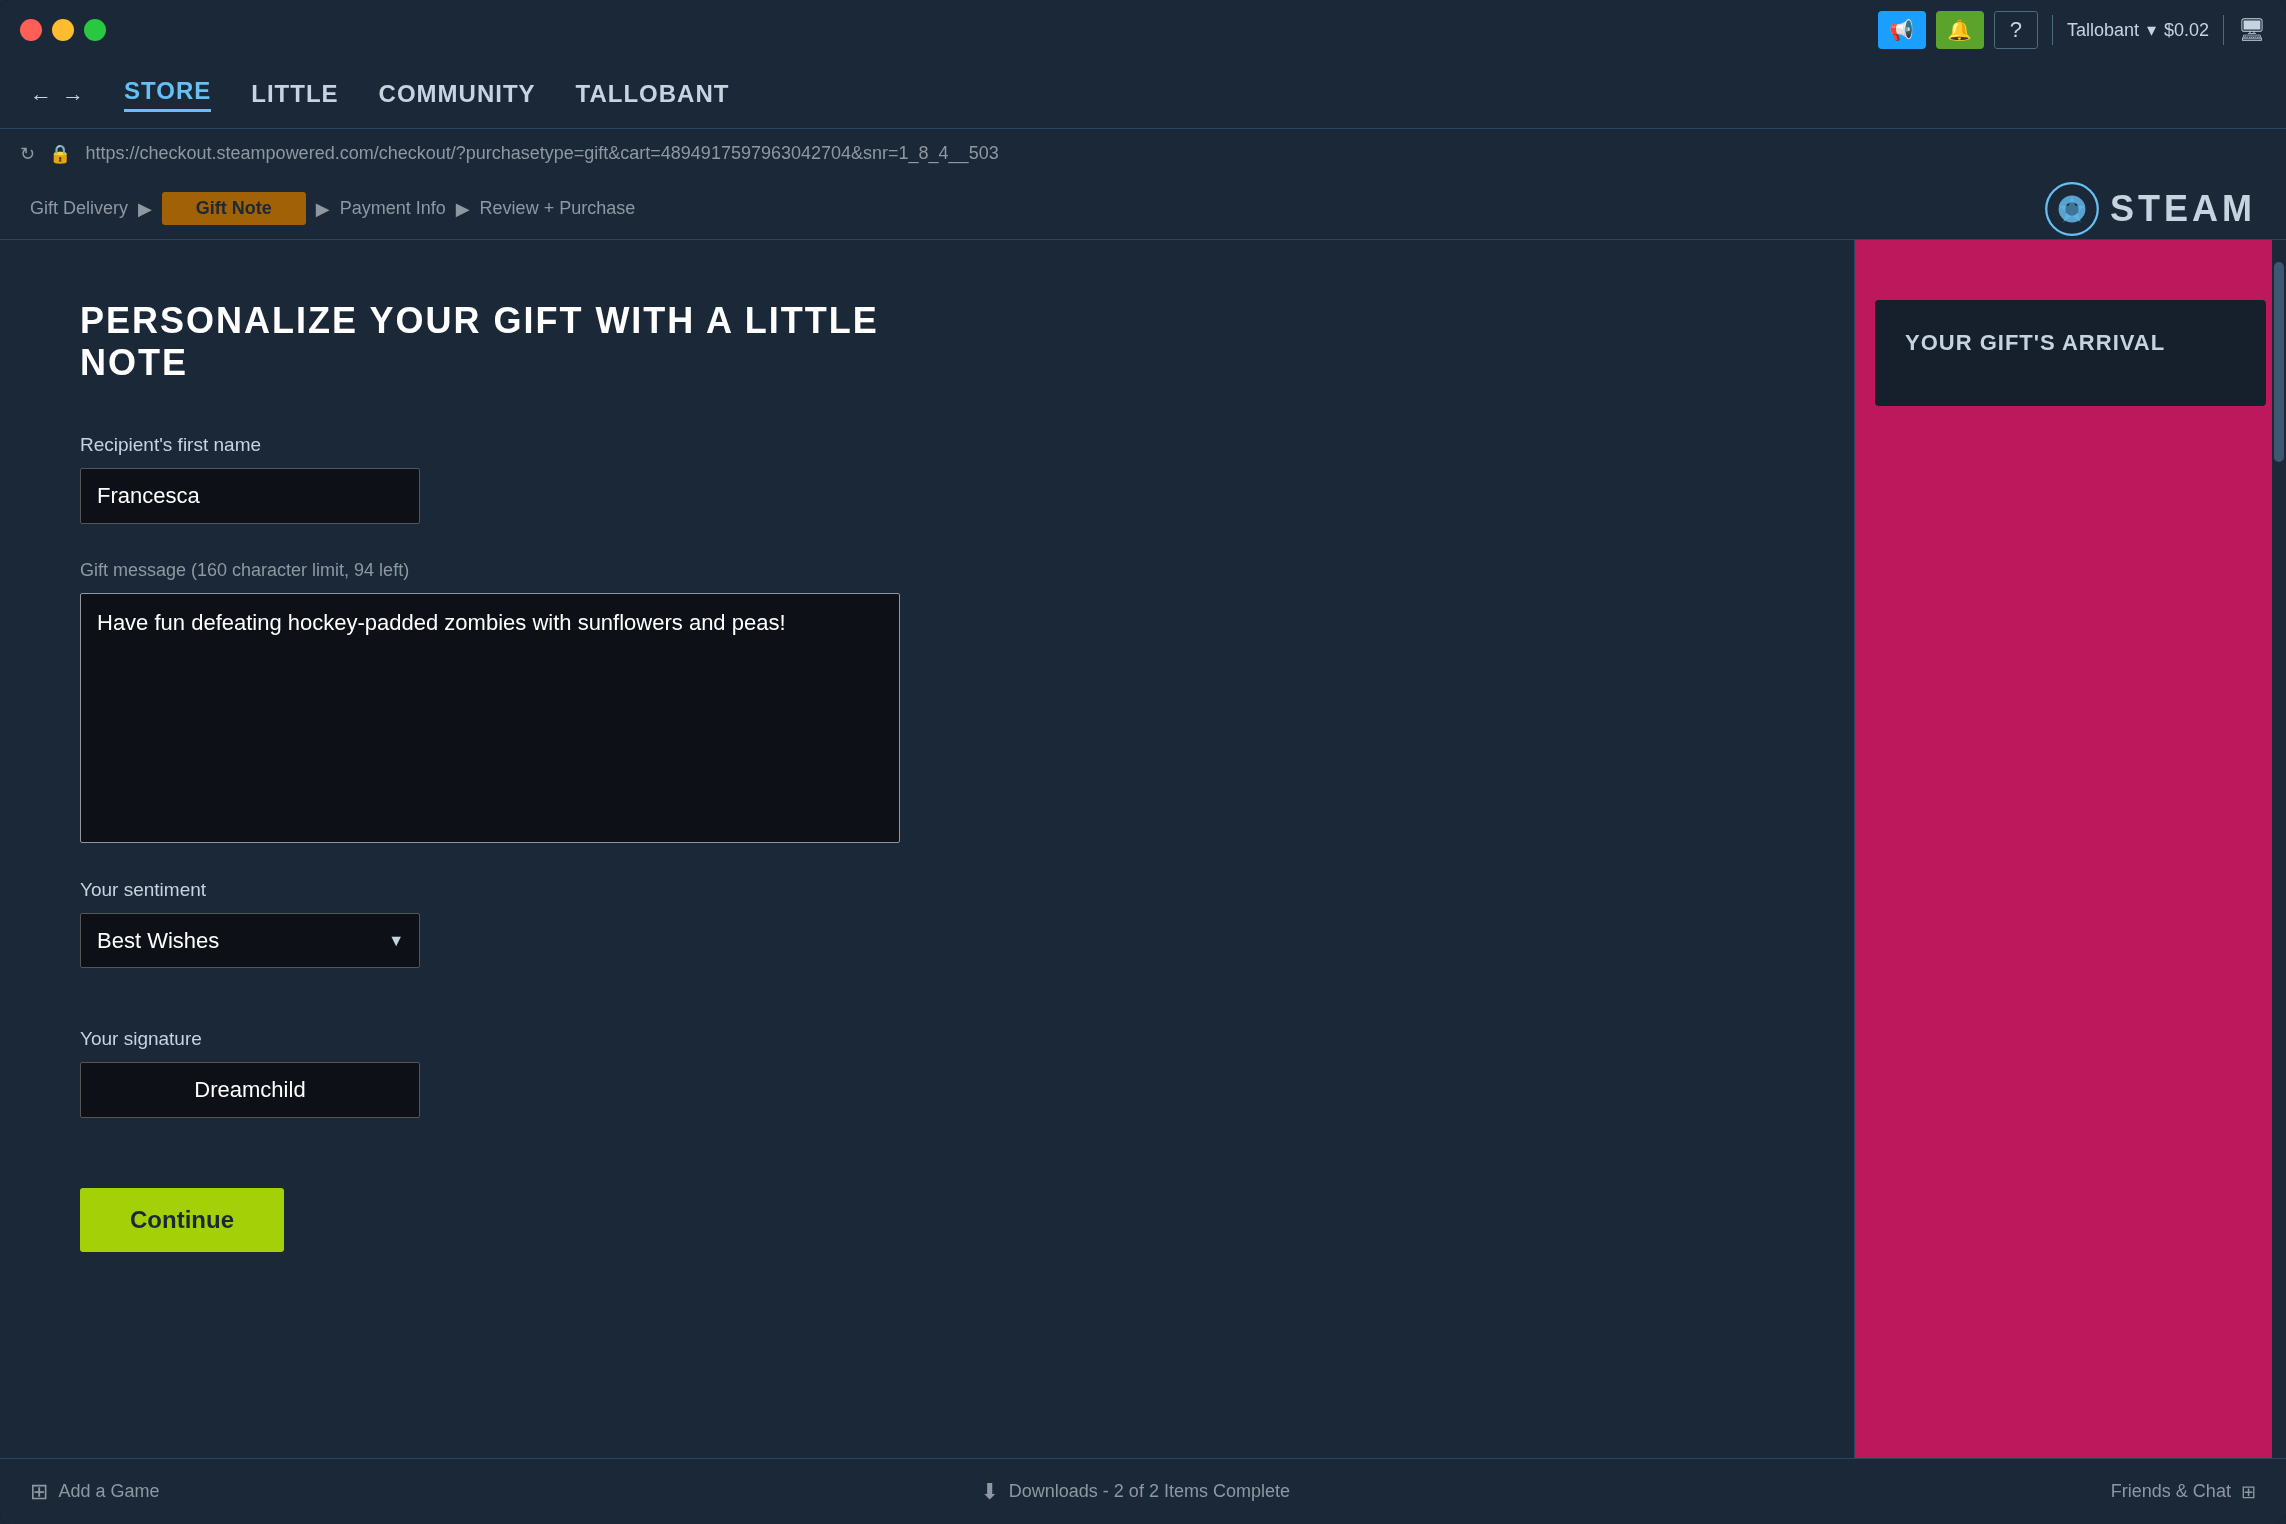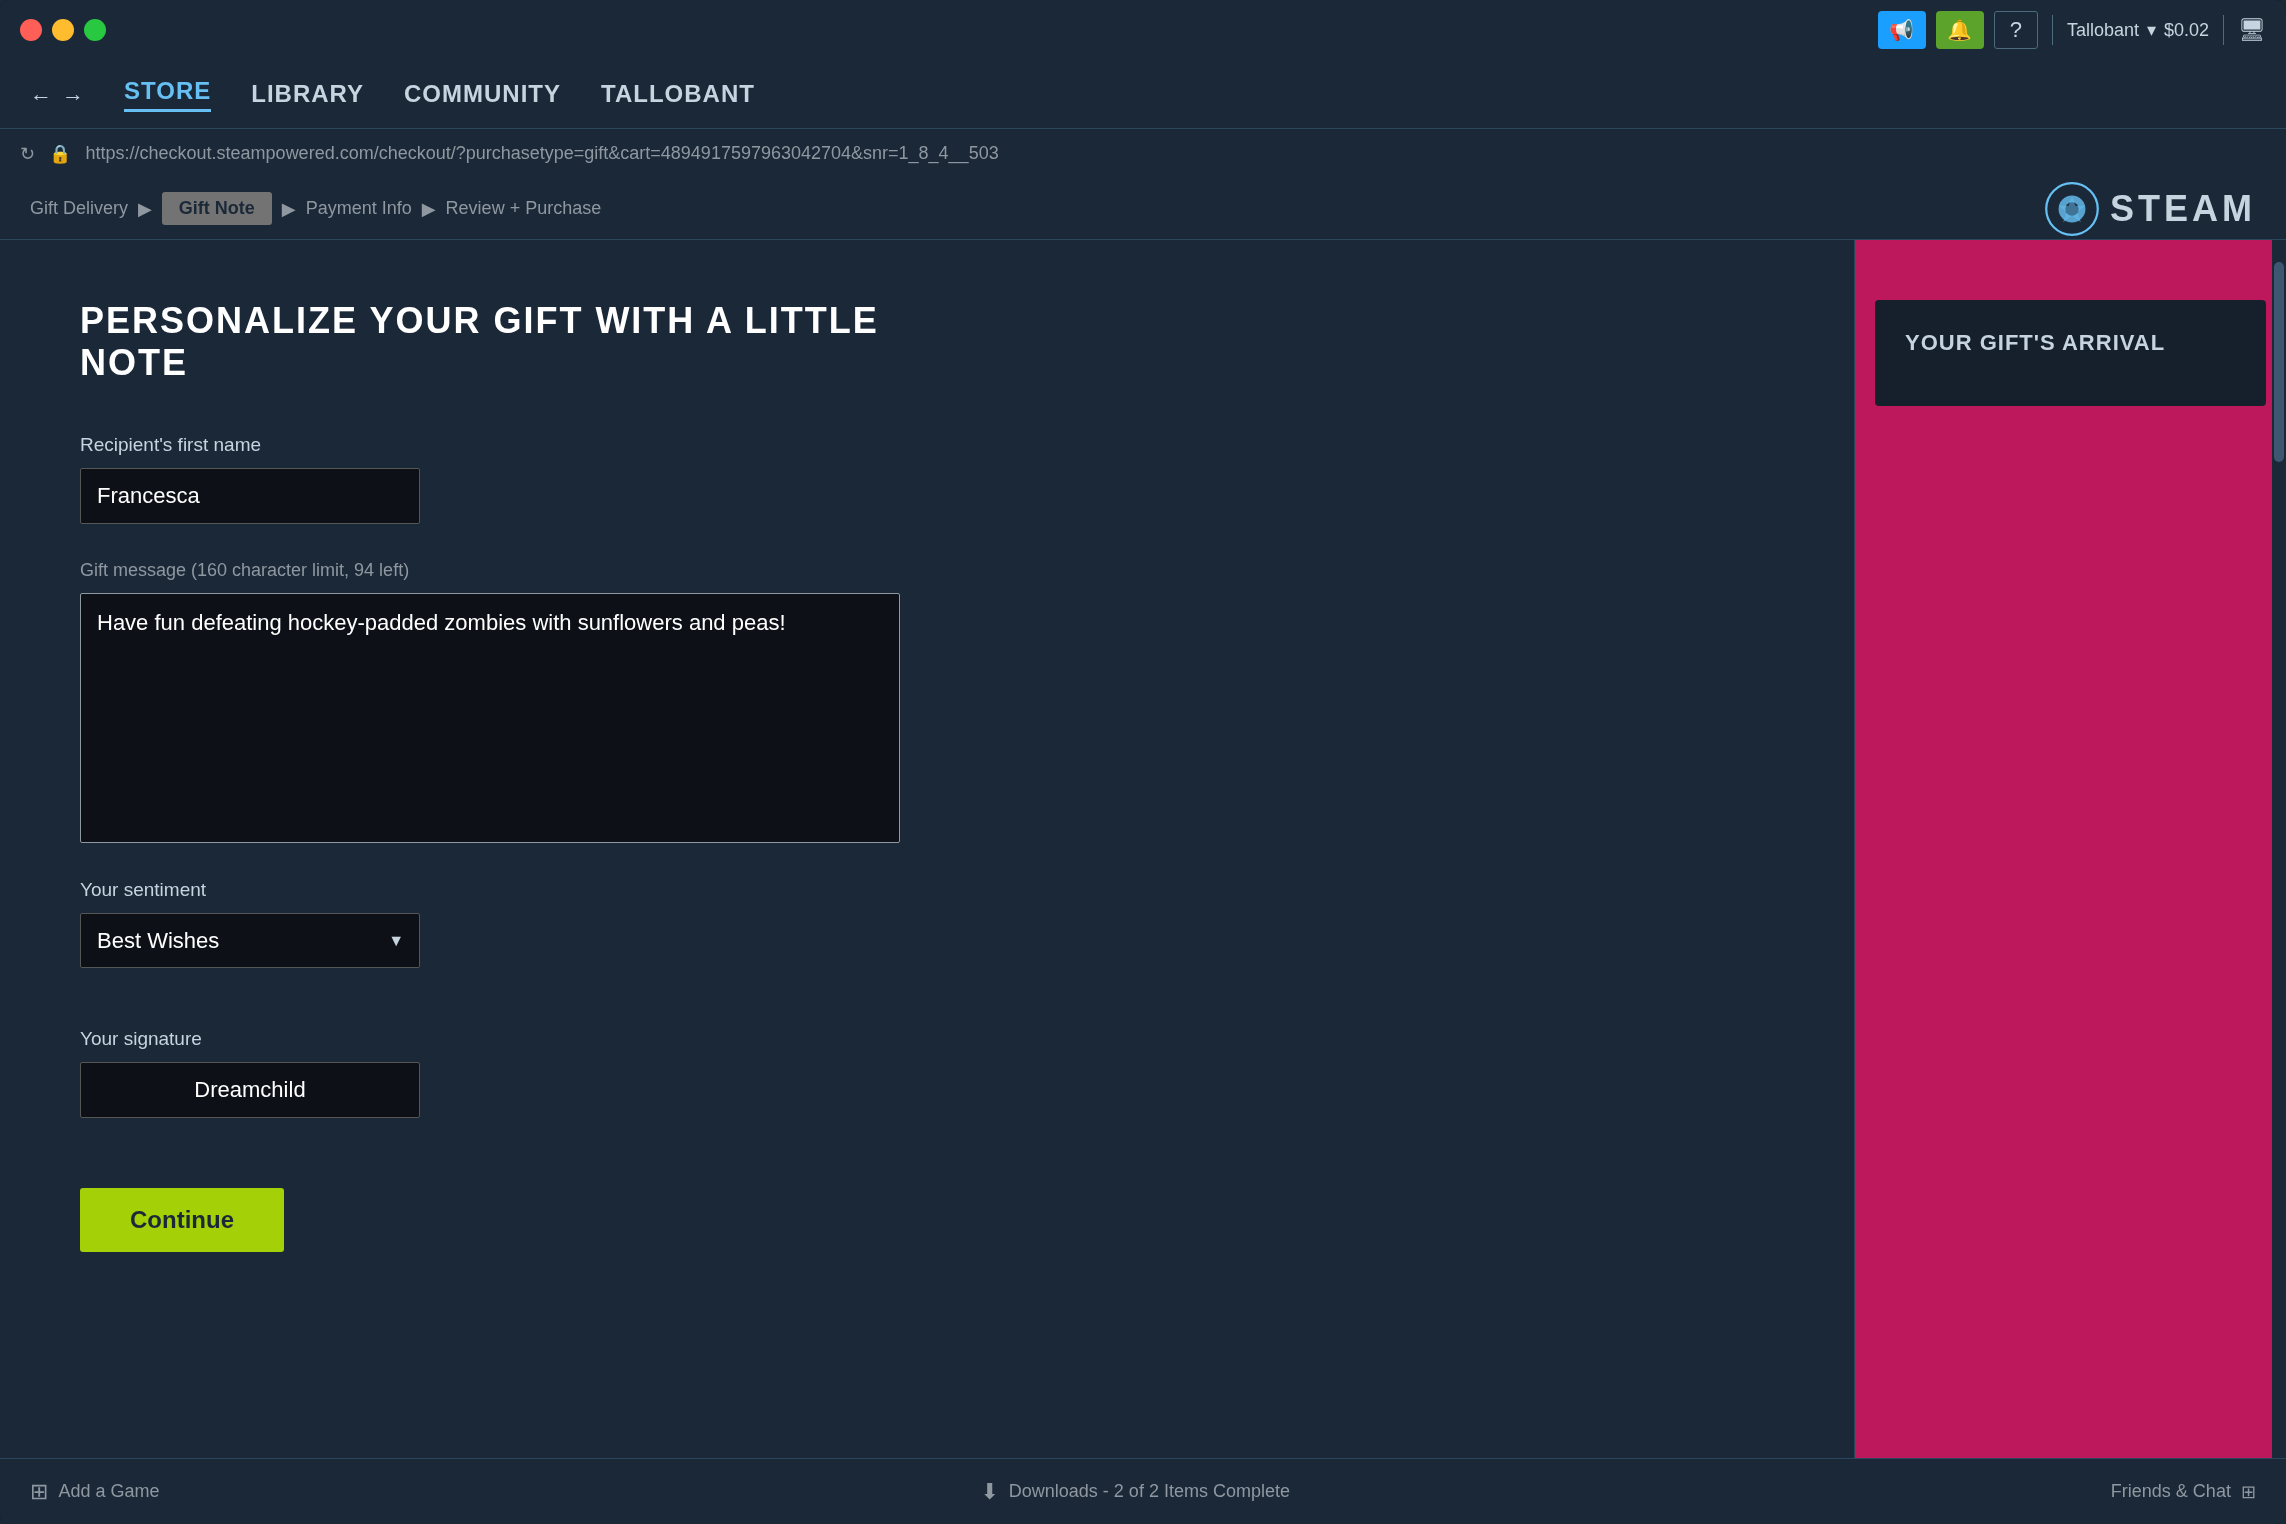--- a/index.html
+++ b/index.html
@@ -486,7 +486,7 @@
       <span style="cursor:pointer;">→</span>
     </div>
     <a class="nav-link active">STORE</a>
-    <a class="nav-link">LIBRARY</a>
+    <a class="nav-link">LITTLE</a>
     <a class="nav-link">COMMUNITY</a>
     <a class="nav-link">TALLOBANT</a>
   </div>

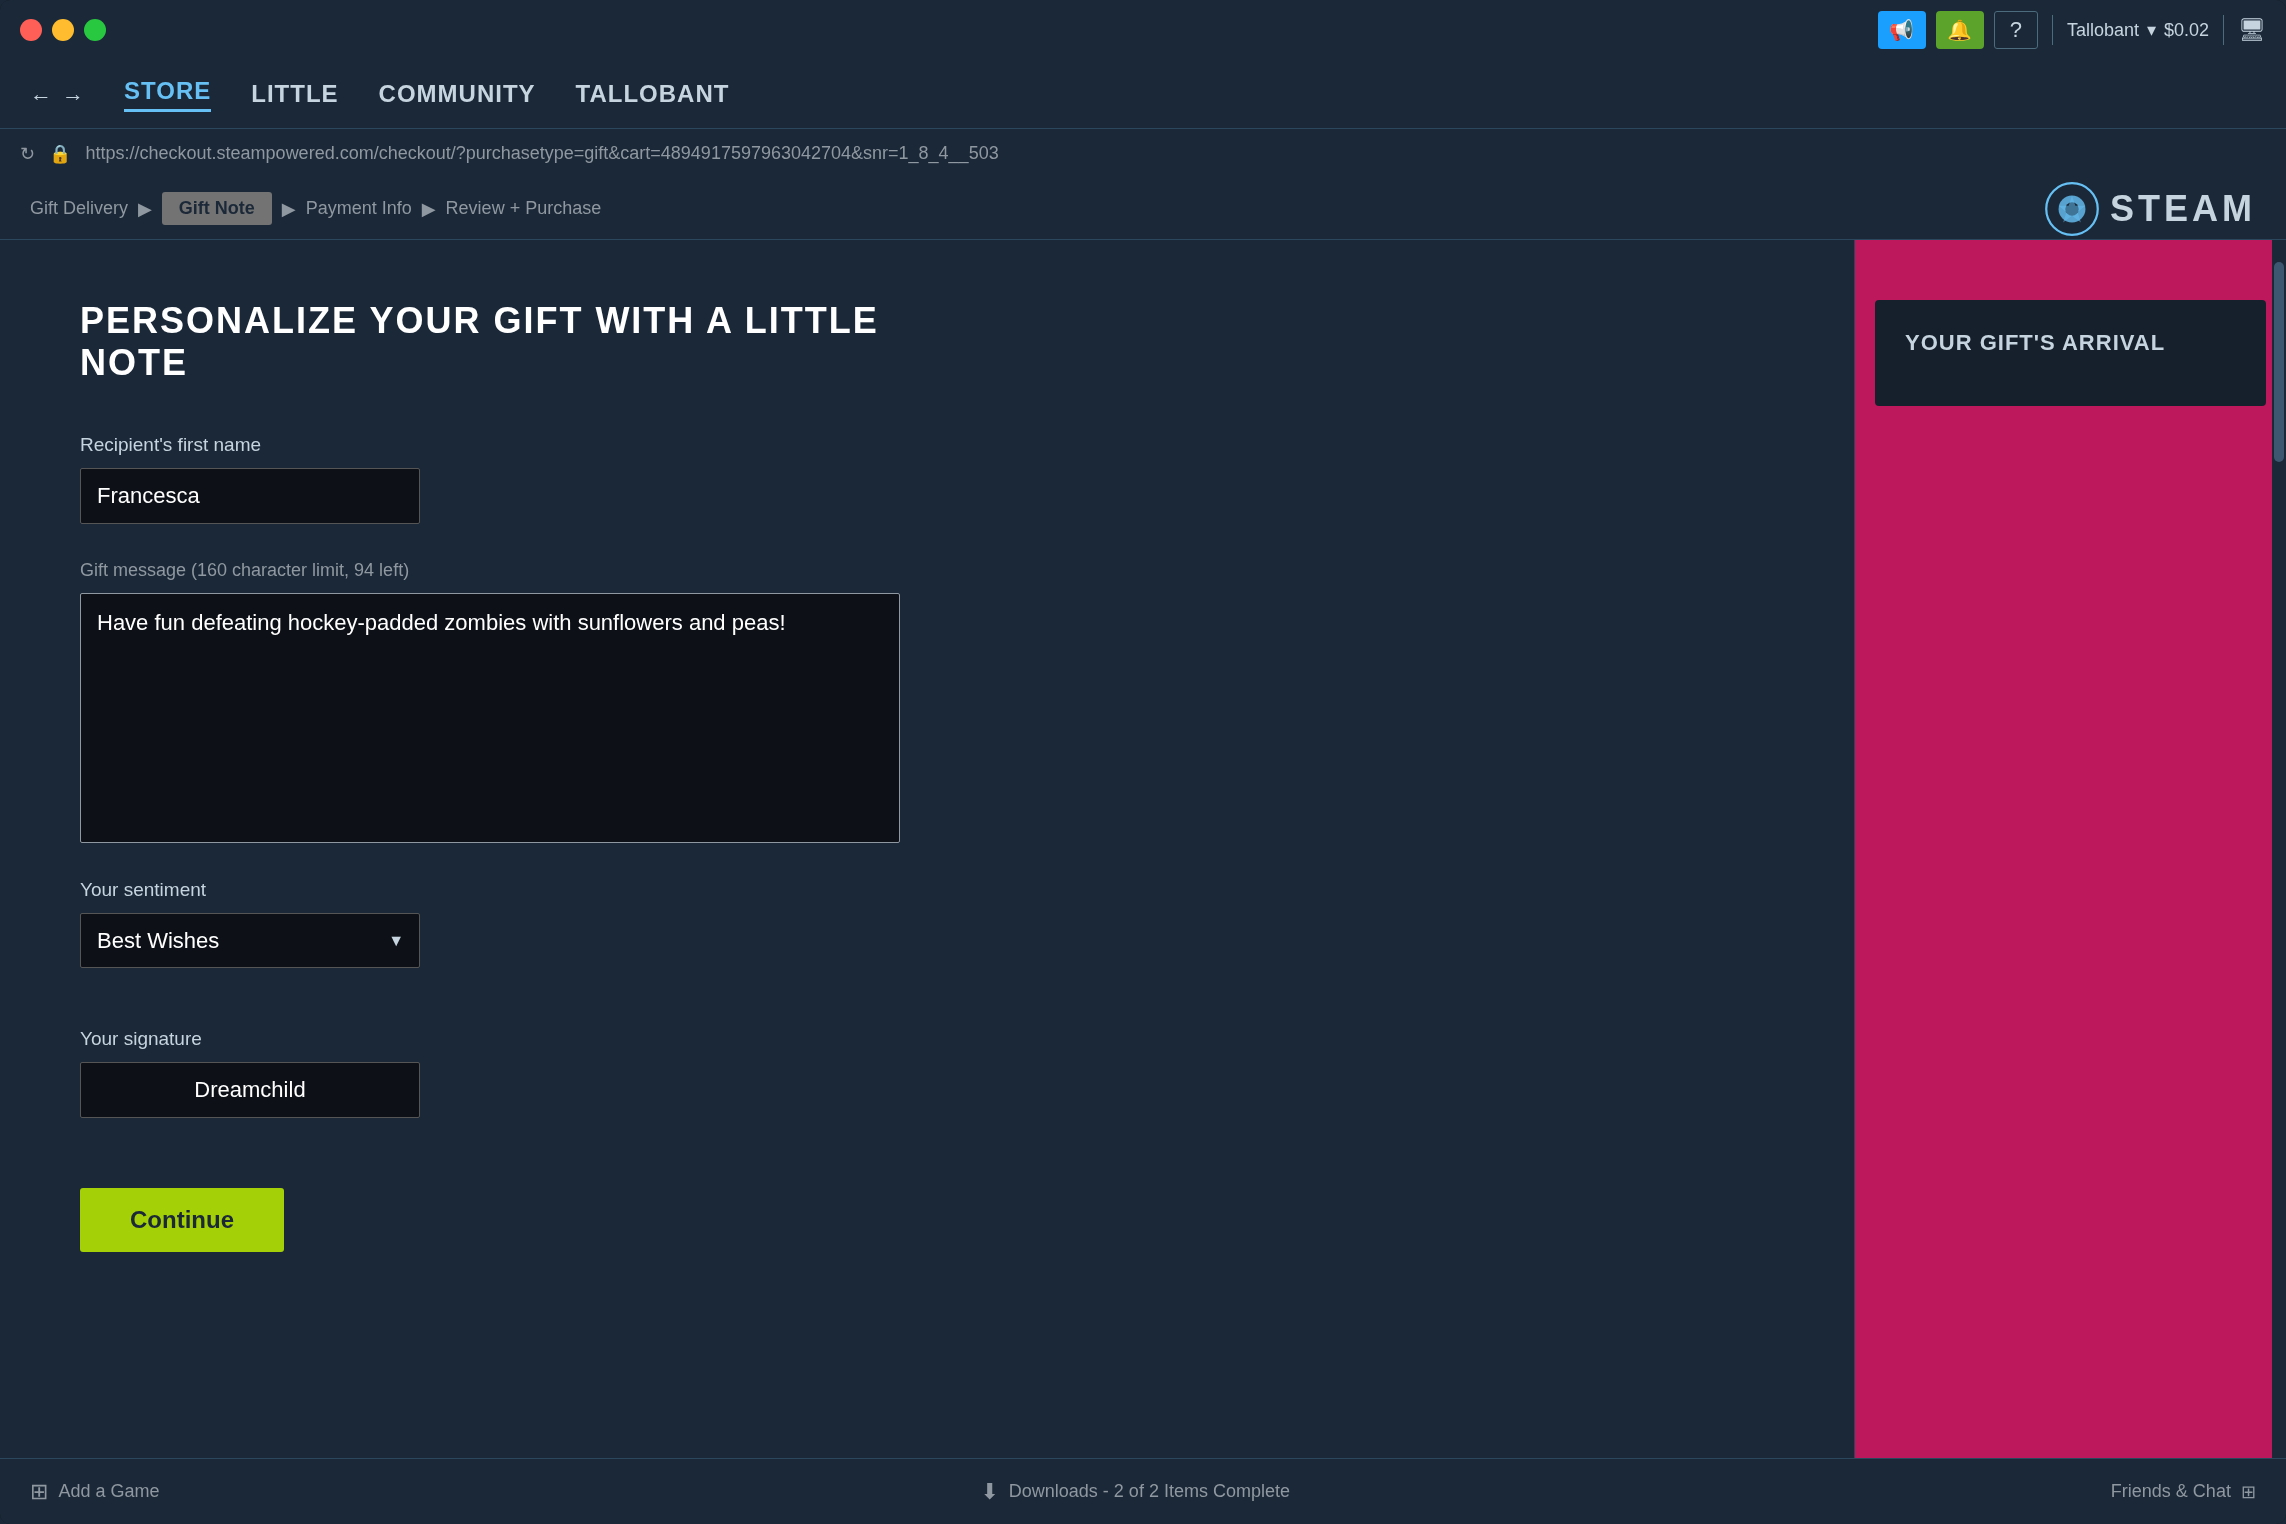--- a/index.html
+++ b/index.html
@@ -168,10 +168,10 @@
     }
 
     .breadcrumb-step.active {
-      background: #737373;
+      background: #a16207;
       color: #1b2838;
       font-weight: bold;
-      padding: 6px 17px;
+      padding: 6px 34px;
       border-radius: 3px;
     }
 

